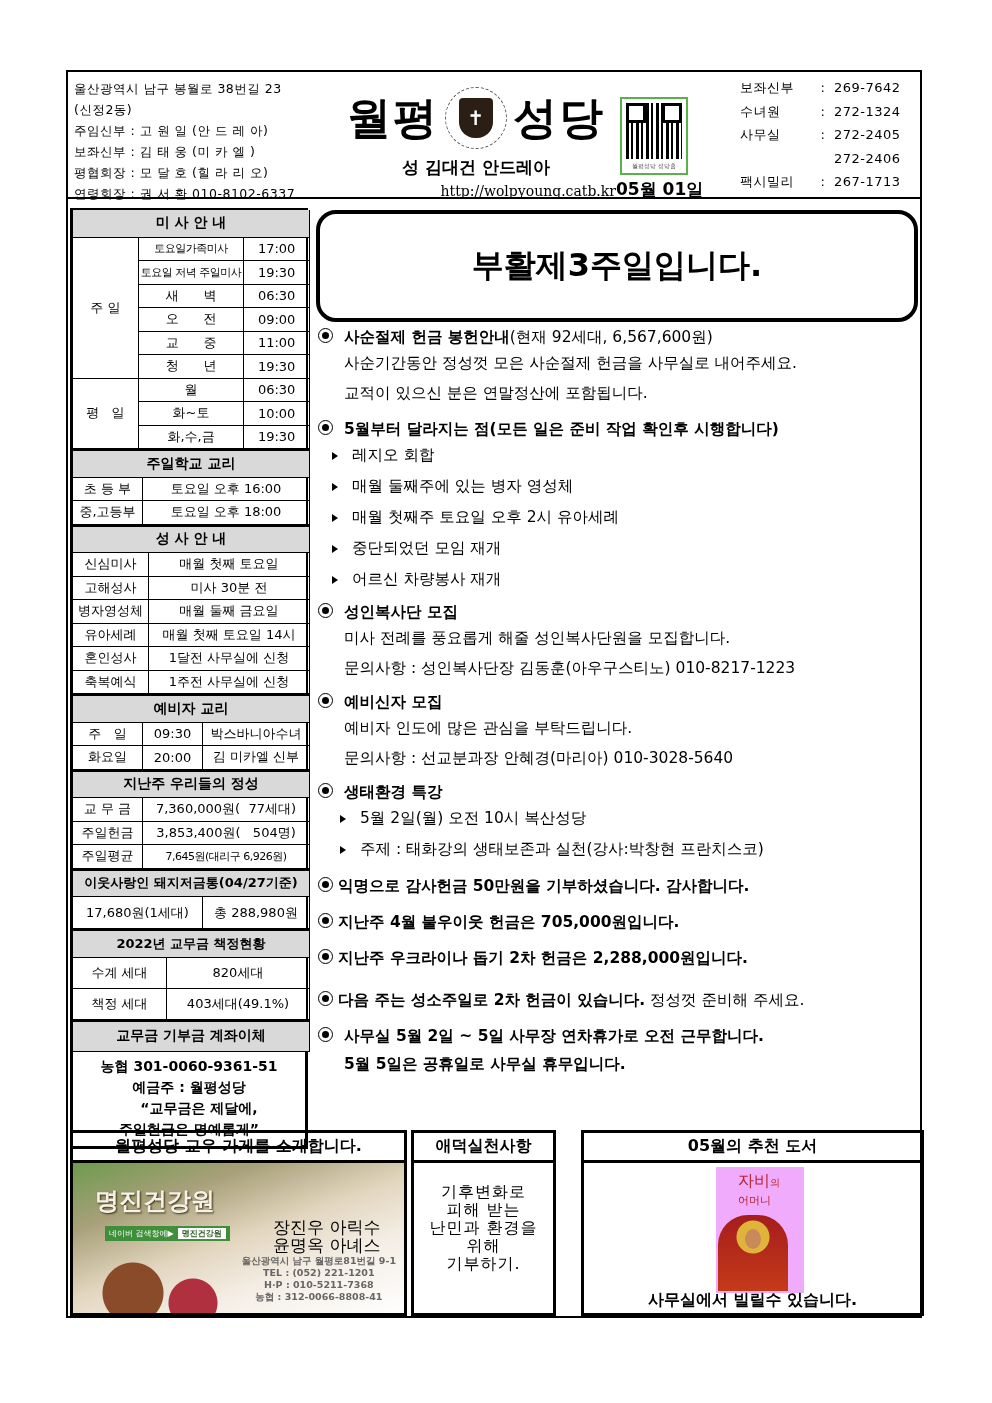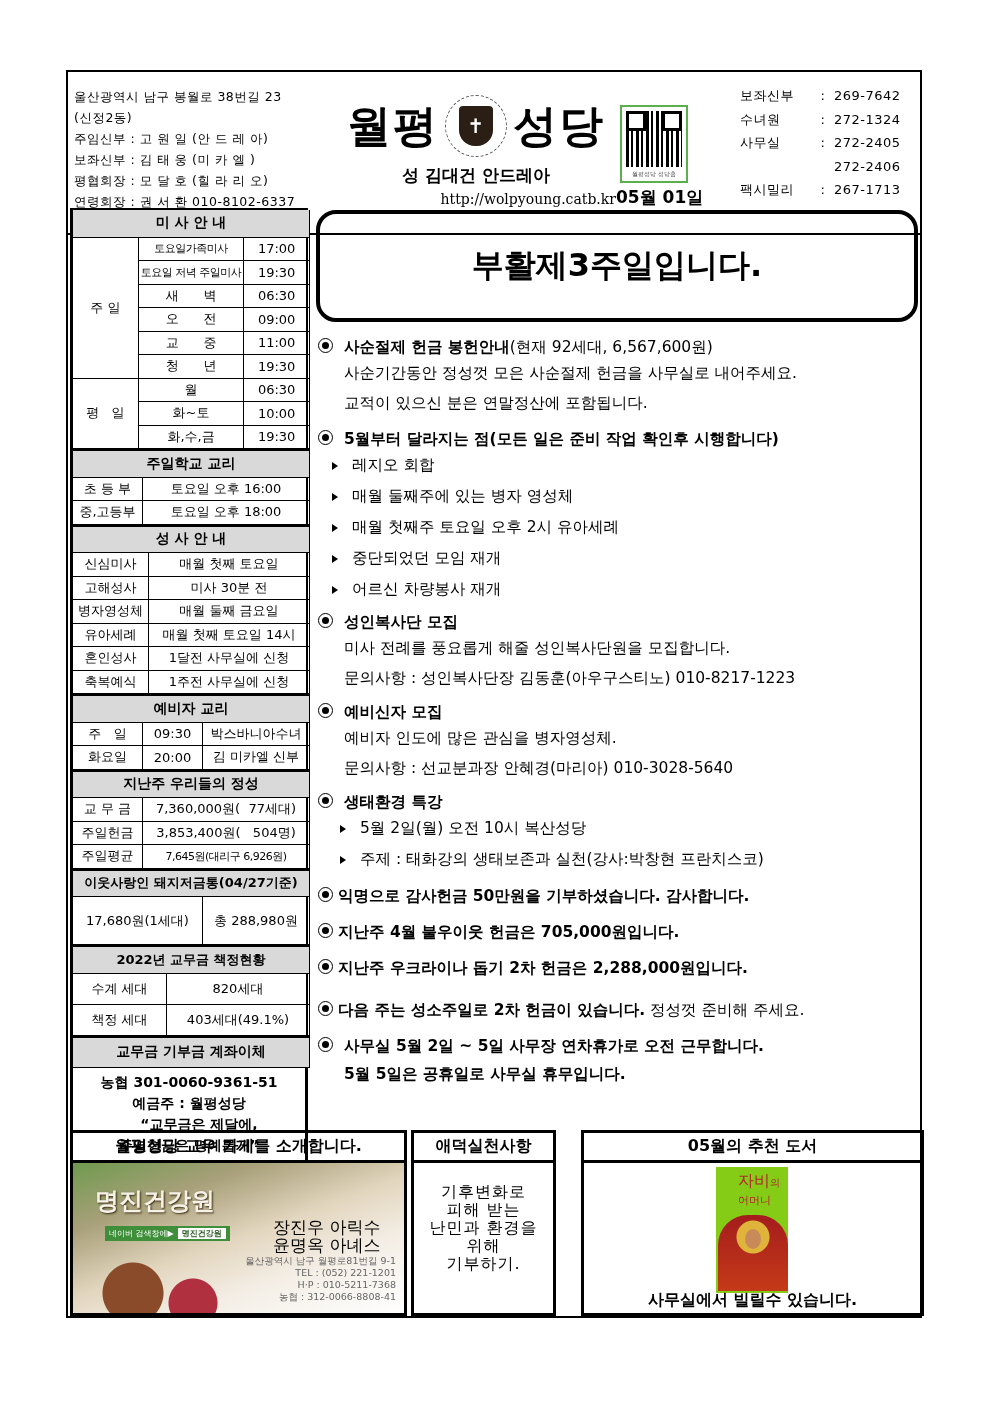--- a/index.html
+++ b/index.html
@@ -9,7 +9,7 @@
   .page { position: absolute; left: 66px; top: 70px; width: 856px; height: 1248px; border: 2px solid #000; }
 
   
-  .header { position: absolute; left: 0; top: 8px; width: 852px; height: 155px; border-bottom: 2px solid #000; }
+  .header { position: absolute; left: 0; top: 0; width: 852px; height: 127px; border-bottom: 2px solid #000; }
   .hdr-left { position: absolute; left: 6px; top: 6px; width: 250px; font-size: 12.5px; line-height: 21px; letter-spacing: 0.5px; }
   .hdr-left .addr2 { text-align: left; padding-right: 14px; }
   .hdr-center { position: absolute; left: 268px; top: 10px; width: 280px; height: 120px; }

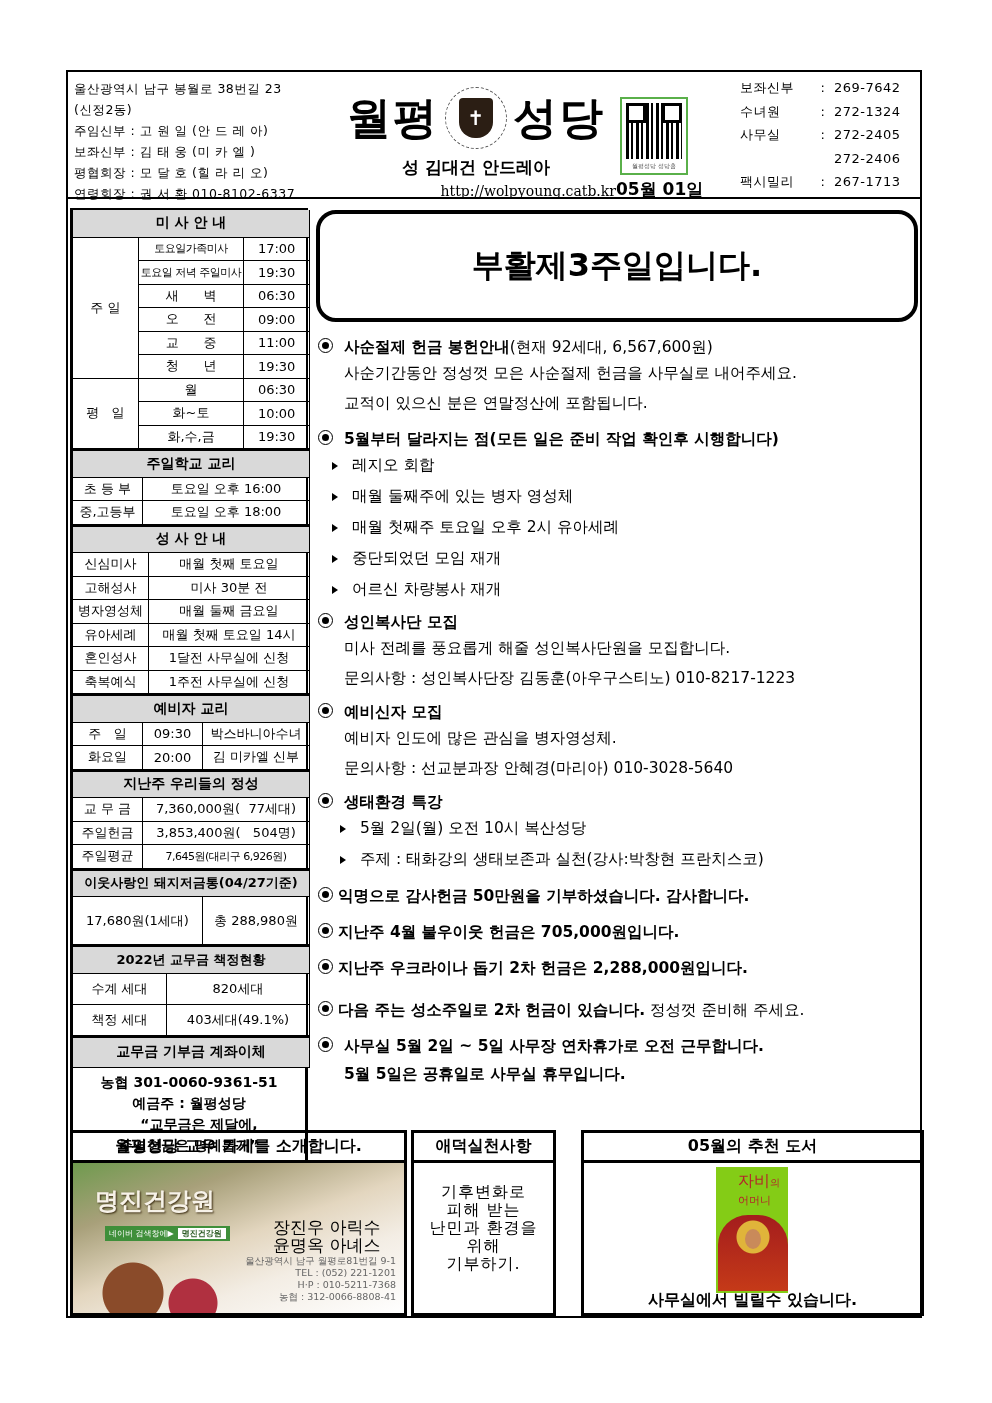--- a/index.html
+++ b/index.html
@@ -329,7 +329,7 @@
       <span>부활제3주일입니다.</span>
     </div>
 
-    <div class="notice" style="margin-top:14px">
+    <div class="notice" style="margin-top:4px">
       <span class="bullet"></span>
       <div class="title"><span>사순절제 헌금 봉헌안내</span><span class="normal">(현재 92세대, 6,567,600원)</span></div>
       <div class="line">사순기간동안 정성껏 모은 사순절제 헌금을 사무실로 내어주세요.</div>

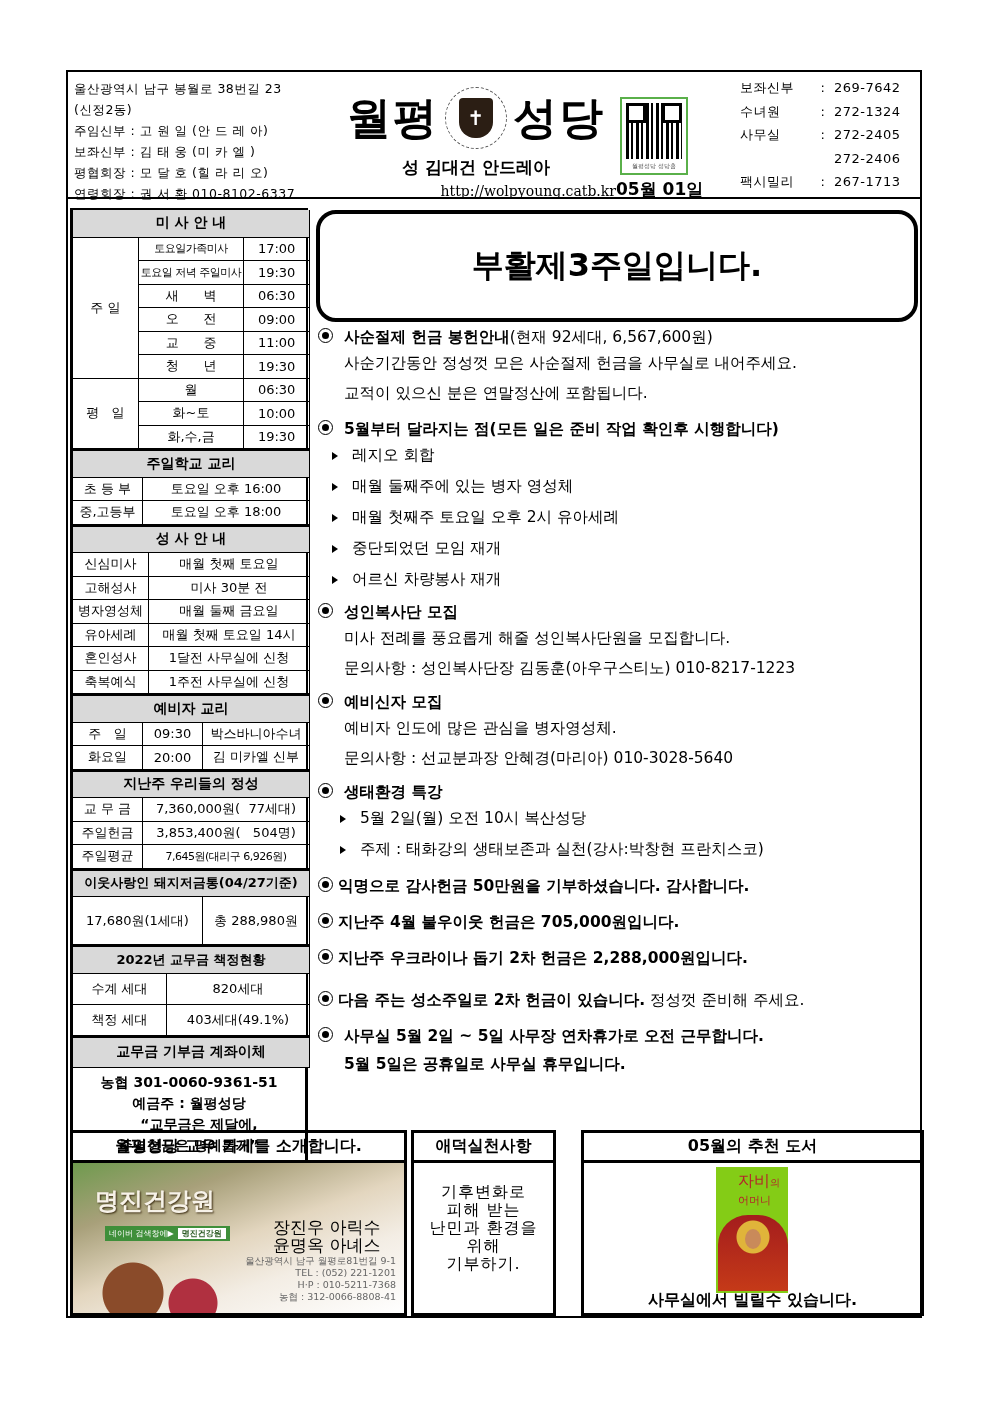--- a/index.html
+++ b/index.html
@@ -356,7 +356,7 @@
     <div class="notice" style="margin-top:8px">
       <span class="bullet"></span>
       <div class="title">예비신자 모집</div>
-      <div class="line">예비자 인도에 많은 관심을 병자영성체.</div>
+      <div class="line">예비자 인도에 많은 관심을 부탁드립니다.</div>
       <div class="line">문의사항 : 선교분과장 안혜경(마리아) 010-3028-5640</div>
     </div>
 

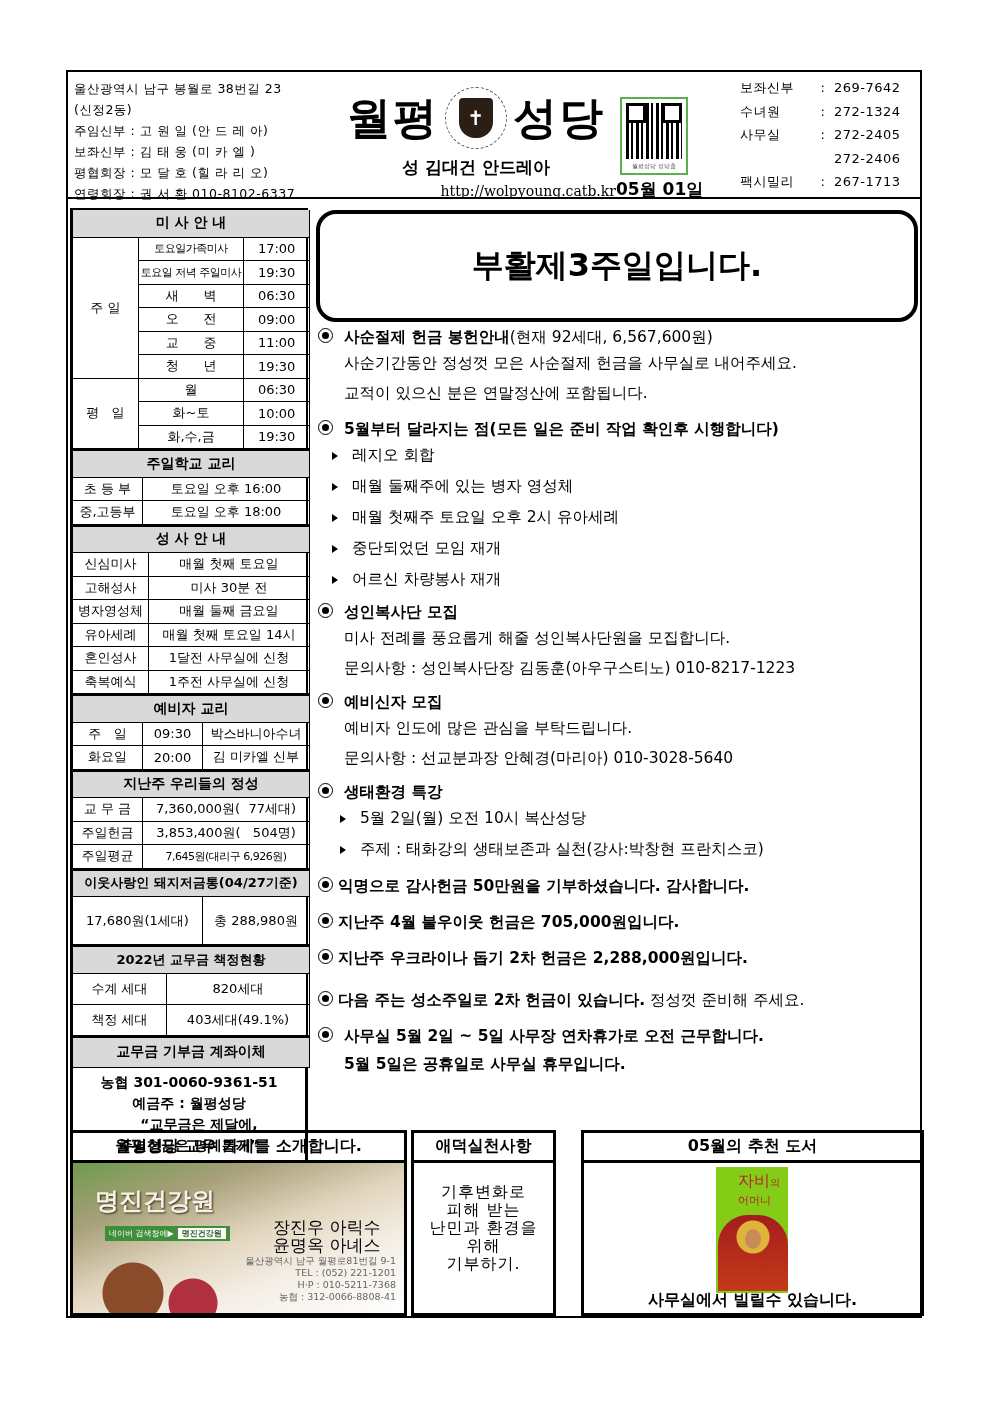--- a/index.html
+++ b/index.html
@@ -286,7 +286,7 @@
               <td class="h" colspan="2" style="font-size:13px">이웃사랑인 돼지저금통(04/27기준)</td>
             </tr>
       <tr>
-              <td style="height:48px">17,680원(1세대)</td>
+              <td style="height:32px">17,680원(1세대)</td>
               <td>총 288,980원</td>
             </tr>
     </tbody>

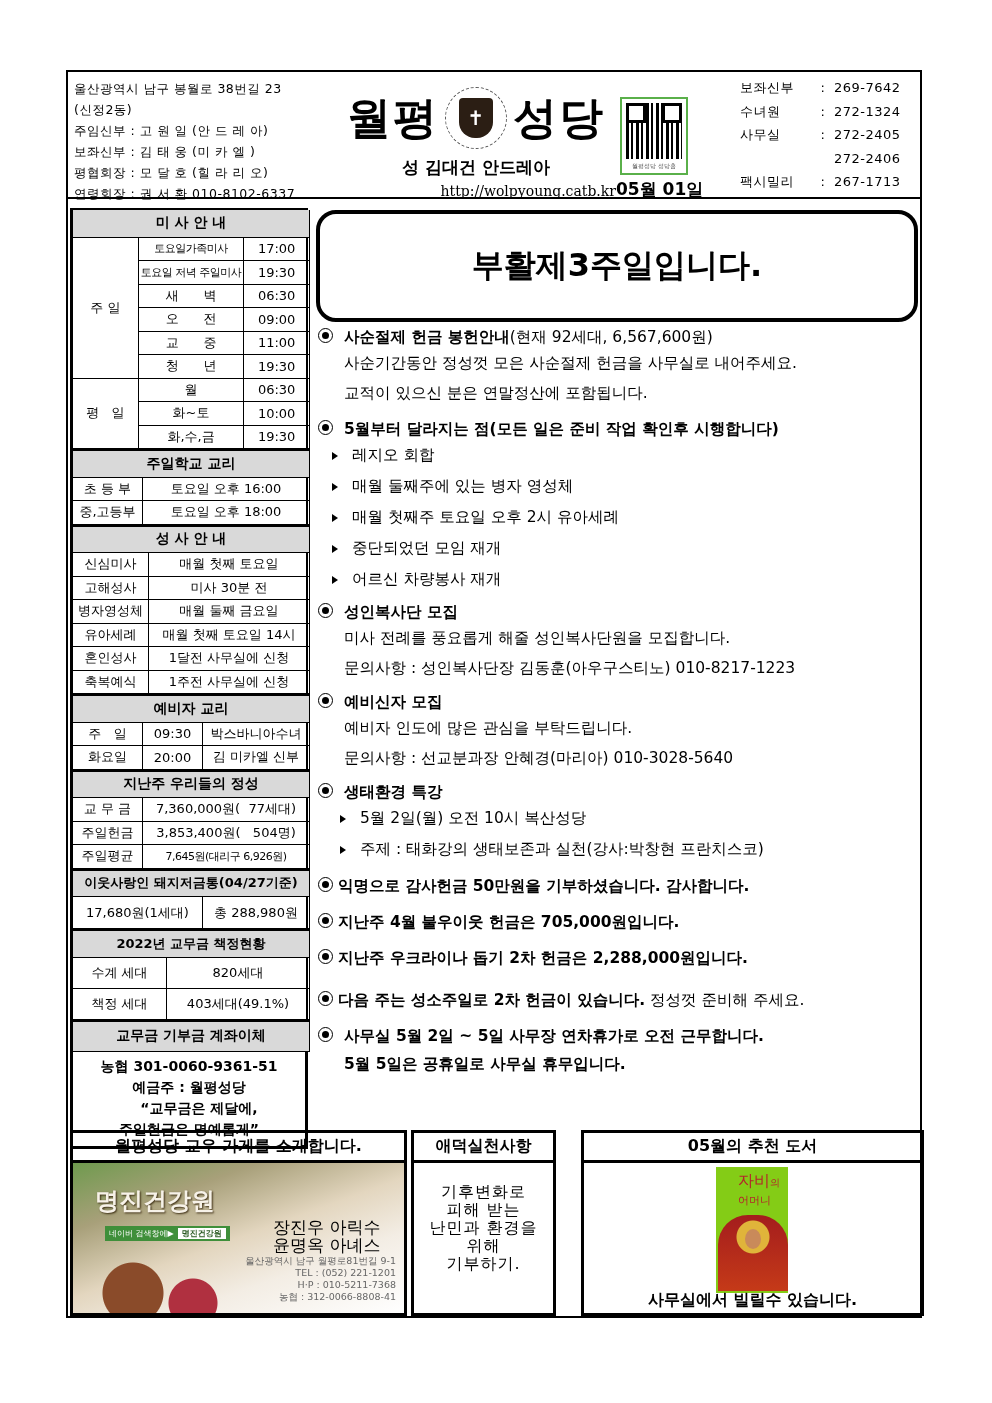--- a/index.html
+++ b/index.html
@@ -76,7 +76,7 @@
   .charity .body { text-align: center; font-size: 16px; line-height: 18px; padding-top: 20px; letter-spacing: 1px; }
   .book { left: 511px; width: 343px; height: 186px; }
   .book .body { height: 150px; position: relative; }
-  .cover { position: absolute; left: 132px; top: 4px; width: 72px; height: 126px; background: #84cc16; }
+  .cover { position: absolute; left: 132px; top: 4px; width: 88px; height: 126px; background: #f0abfc; }
   .cover .ttl { color: #b4252a; font-size: 16px; padding: 6px 0 0 22px; line-height: 16px; }
   .cover .ttl small { font-size: 10px; }
   .cover .icon { position: absolute; left: 2px; bottom: 2px; width: 70px; height: 76px; background: radial-gradient(circle at 35px 22px, #e0b43a 0 16px, transparent 17px), linear-gradient(#a41d1d, #c53a18); border-radius: 30px 30px 0 0; }

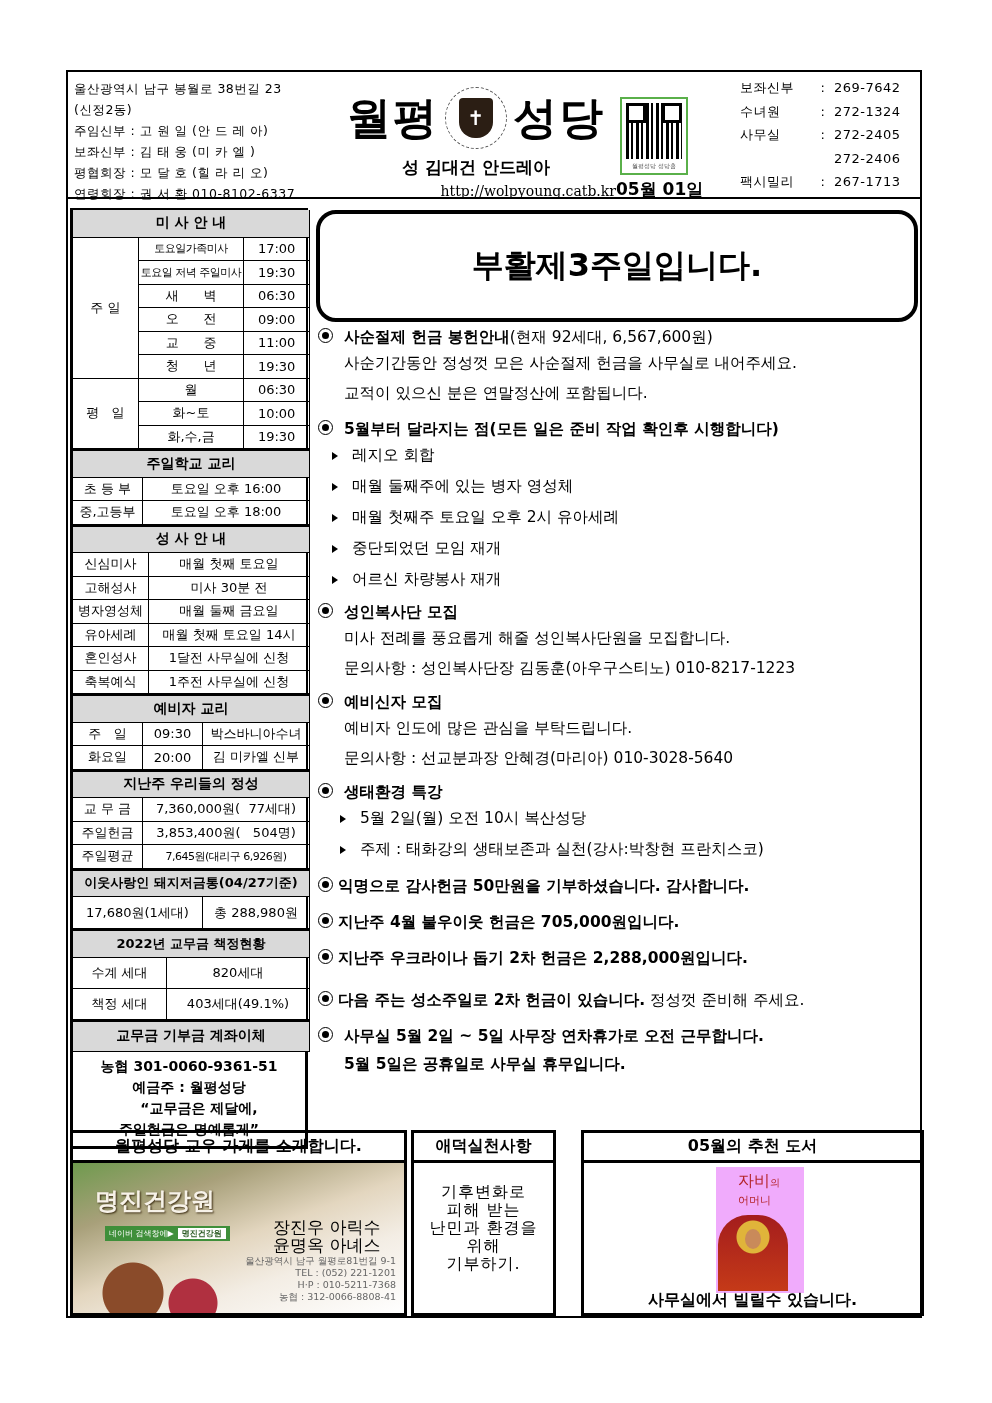--- a/index.html
+++ b/index.html
@@ -71,7 +71,7 @@
   .naver { position: absolute; left: 32px; top: 63px; display: flex; font-size: 8px; background: #3f8f3a; color: #fff; padding: 2px 4px; gap: 4px; }
   .naver b { background: #fff; color: #2a5a22; padding: 0 4px; }
   .owners { position: absolute; left: 200px; top: 55px; font-size: 17px; line-height: 18px; text-align: right; }
-  .shop-info { position: absolute; right: 8px; top: 92px; font-size: 9.5px; line-height: 12px; text-align: right; color: #666; font-weight: normal; }
+  .shop-info { position: absolute; right: 8px; top: 92px; font-size: 9.5px; line-height: 12px; text-align: center; color: #666; font-weight: bold; }
   .charity { left: 341px; width: 145px; height: 186px; }
   .charity .body { text-align: center; font-size: 16px; line-height: 18px; padding-top: 20px; letter-spacing: 1px; }
   .book { left: 511px; width: 343px; height: 186px; }

